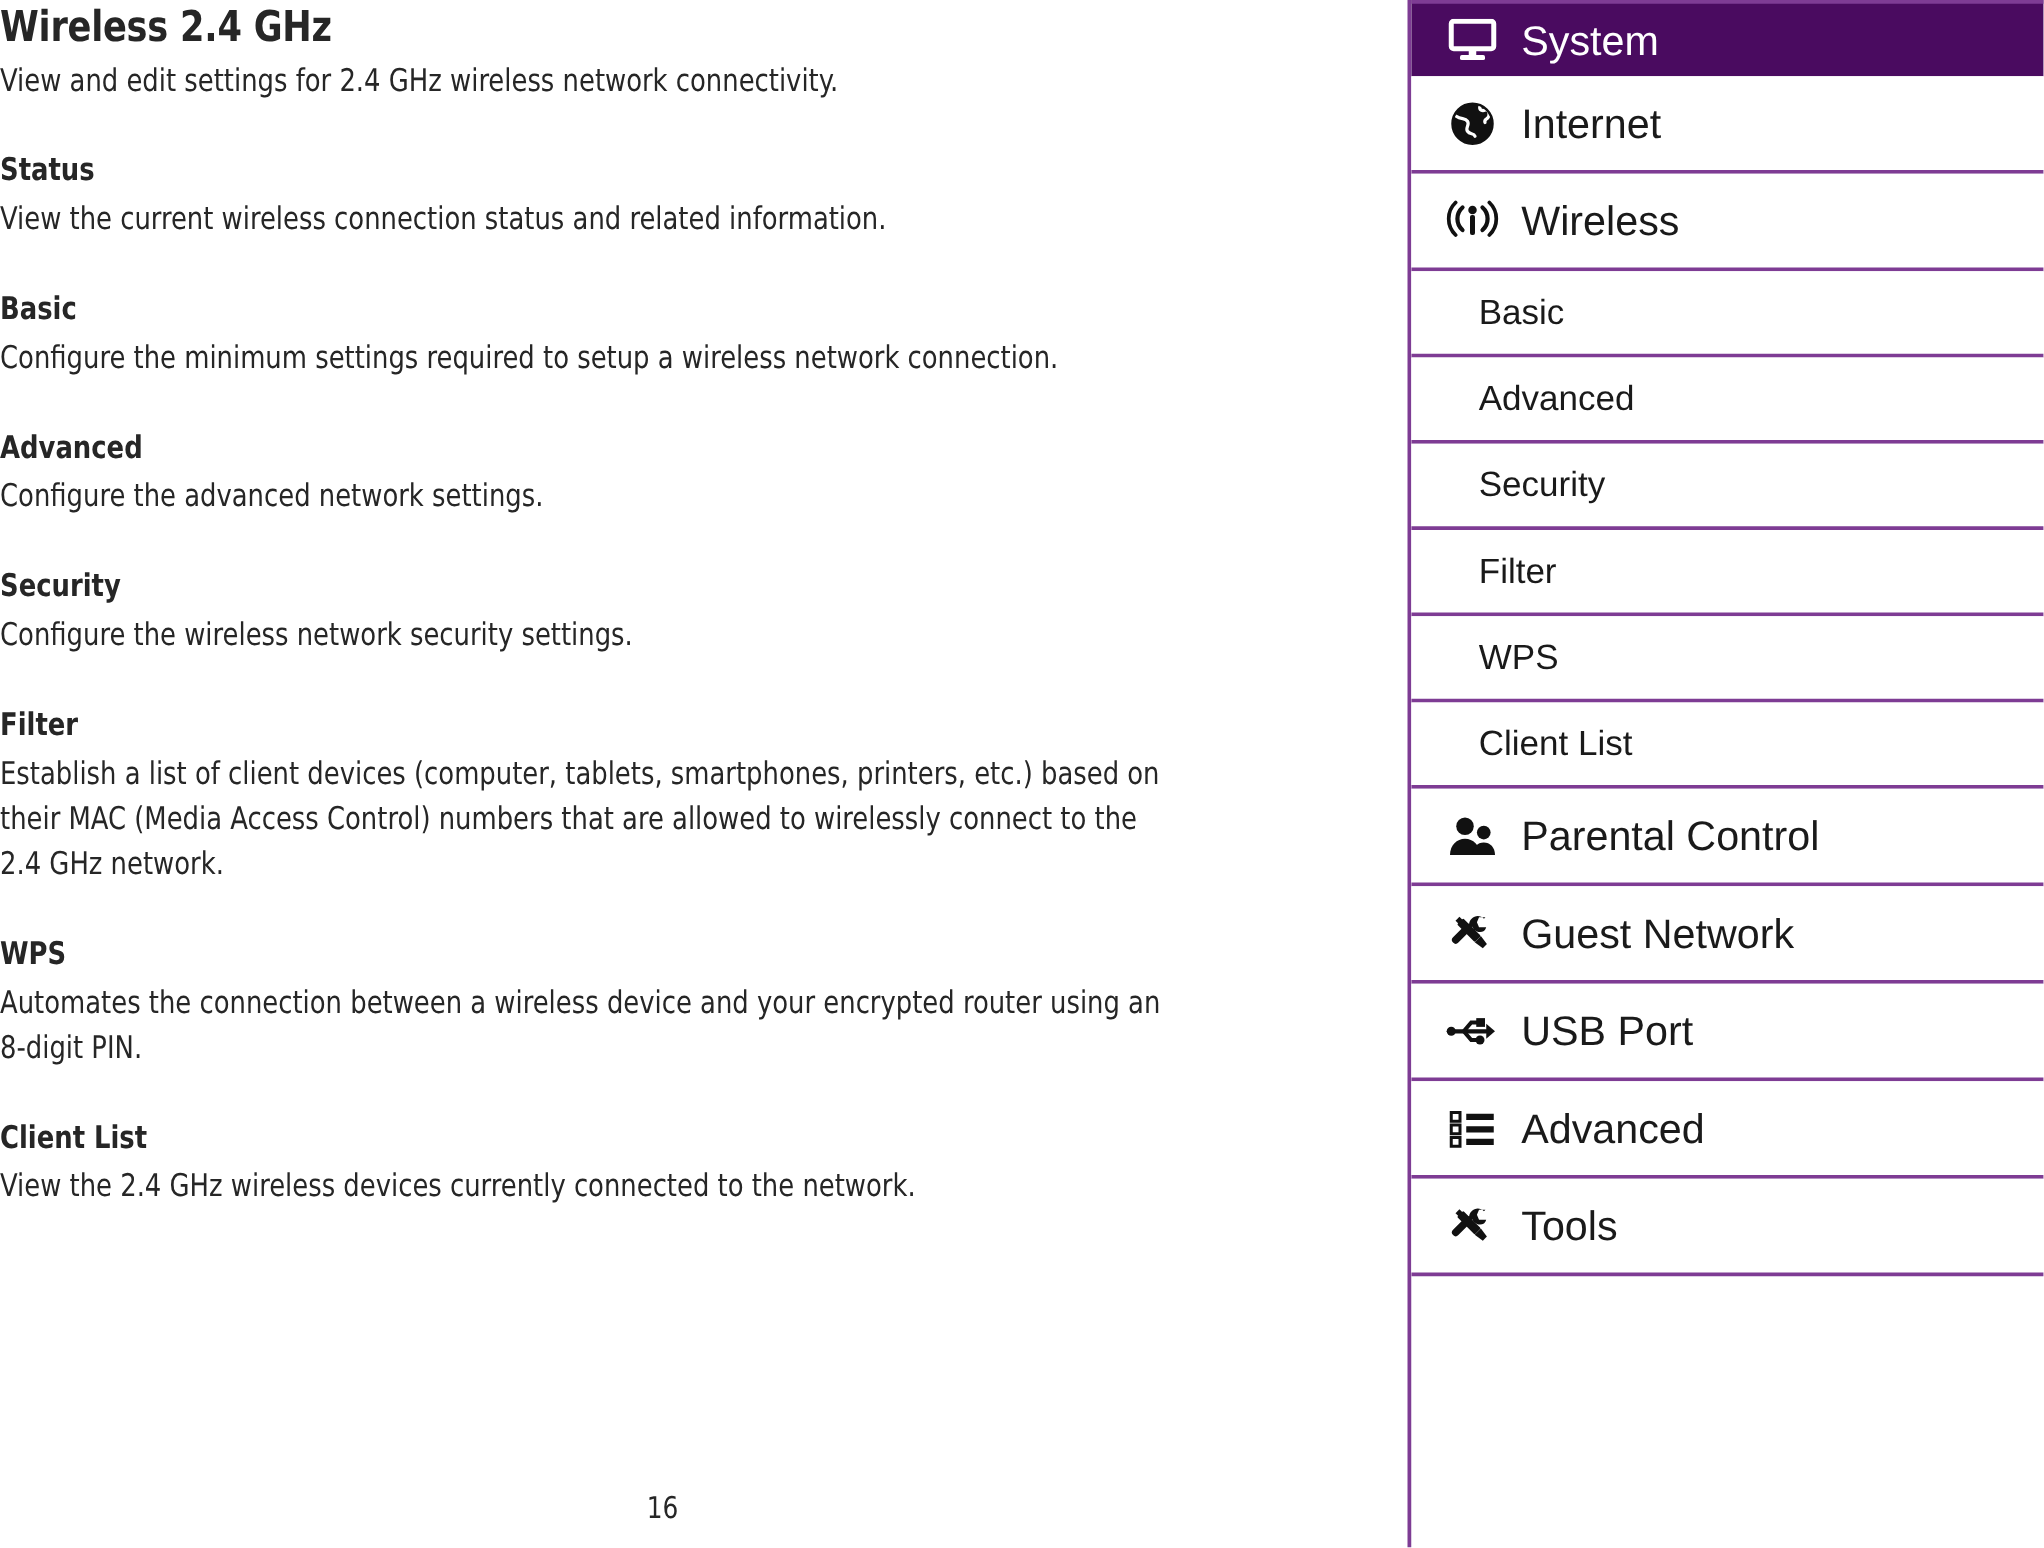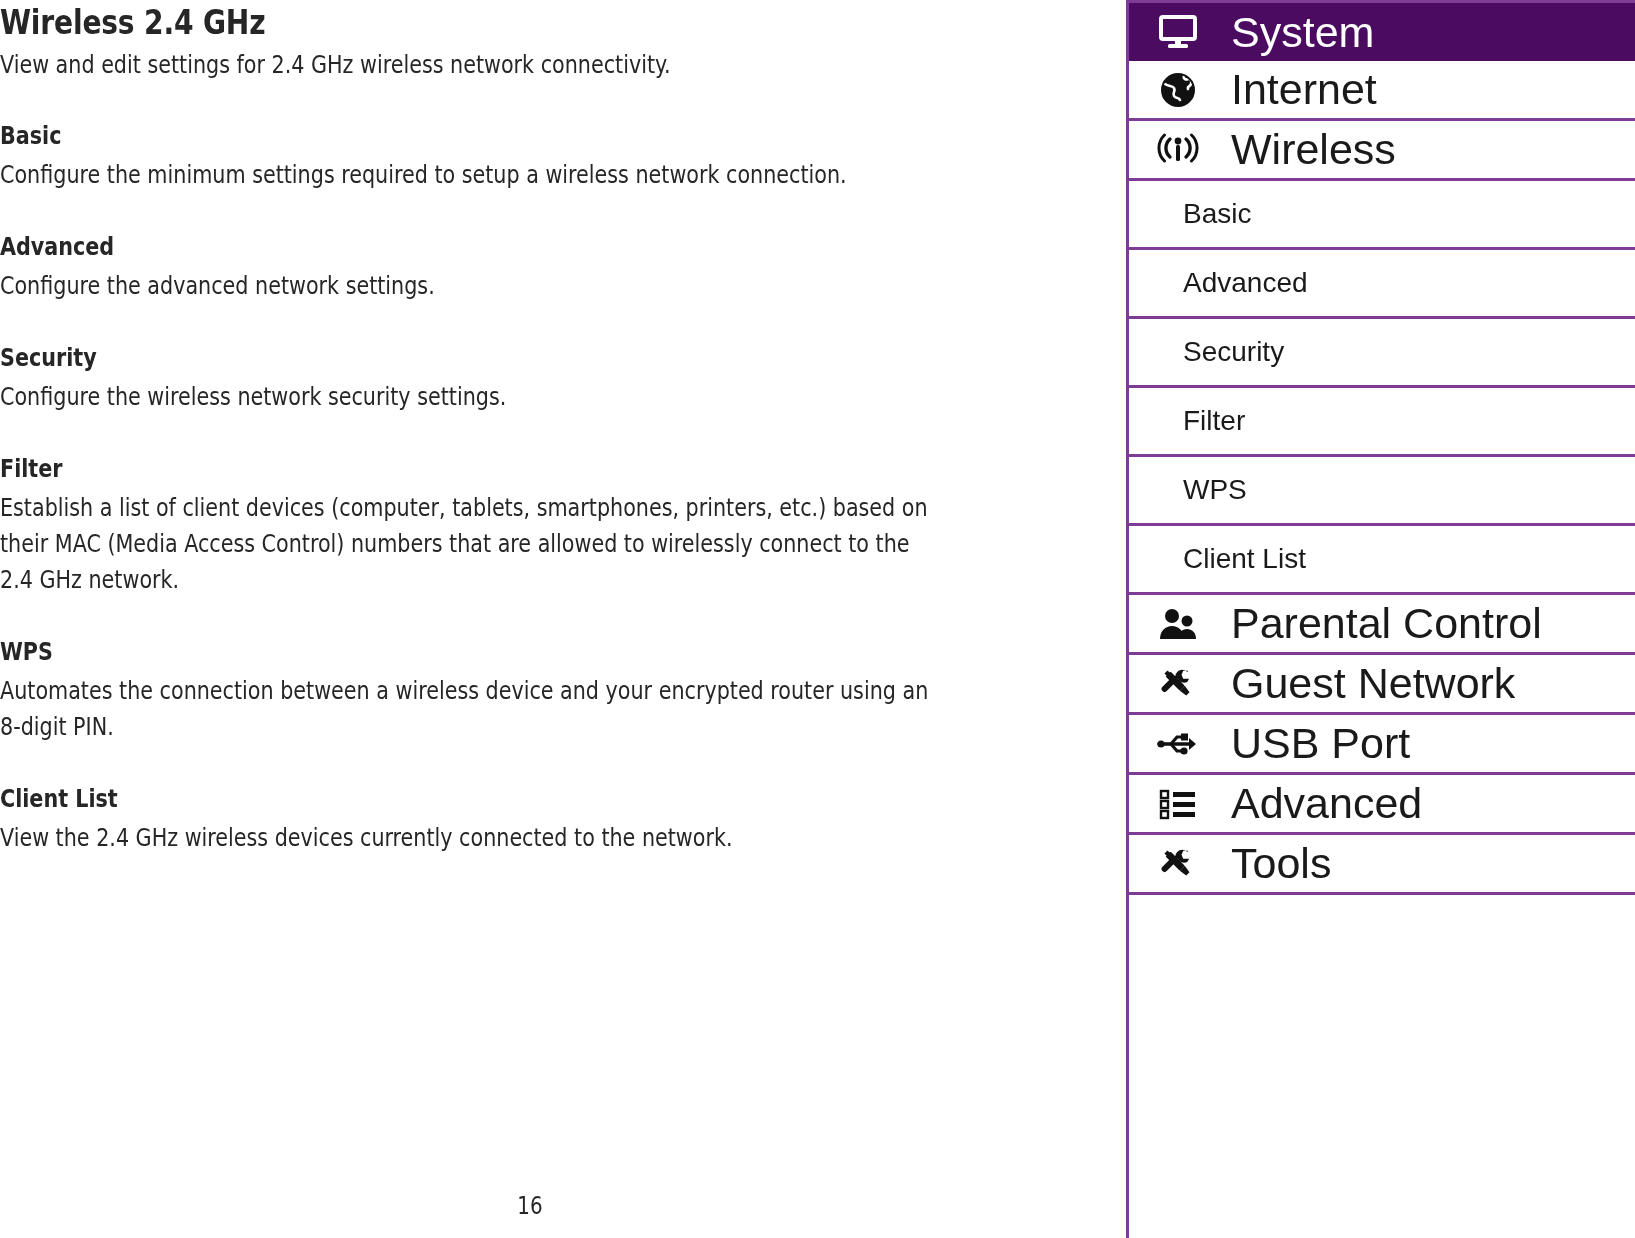--- a/index.html
+++ b/index.html
@@ -149,10 +149,10 @@
 
   .menu-label {
     font-family: "Liberation Sans", sans-serif;
-    font-size: 43px;
+    font-size: 33px;
     line-height: 1;
     color: #1a1a1a;
-    margin-left: 26px;
+    margin-left: 12px;
     white-space: nowrap;
     letter-spacing: 0px;
   }

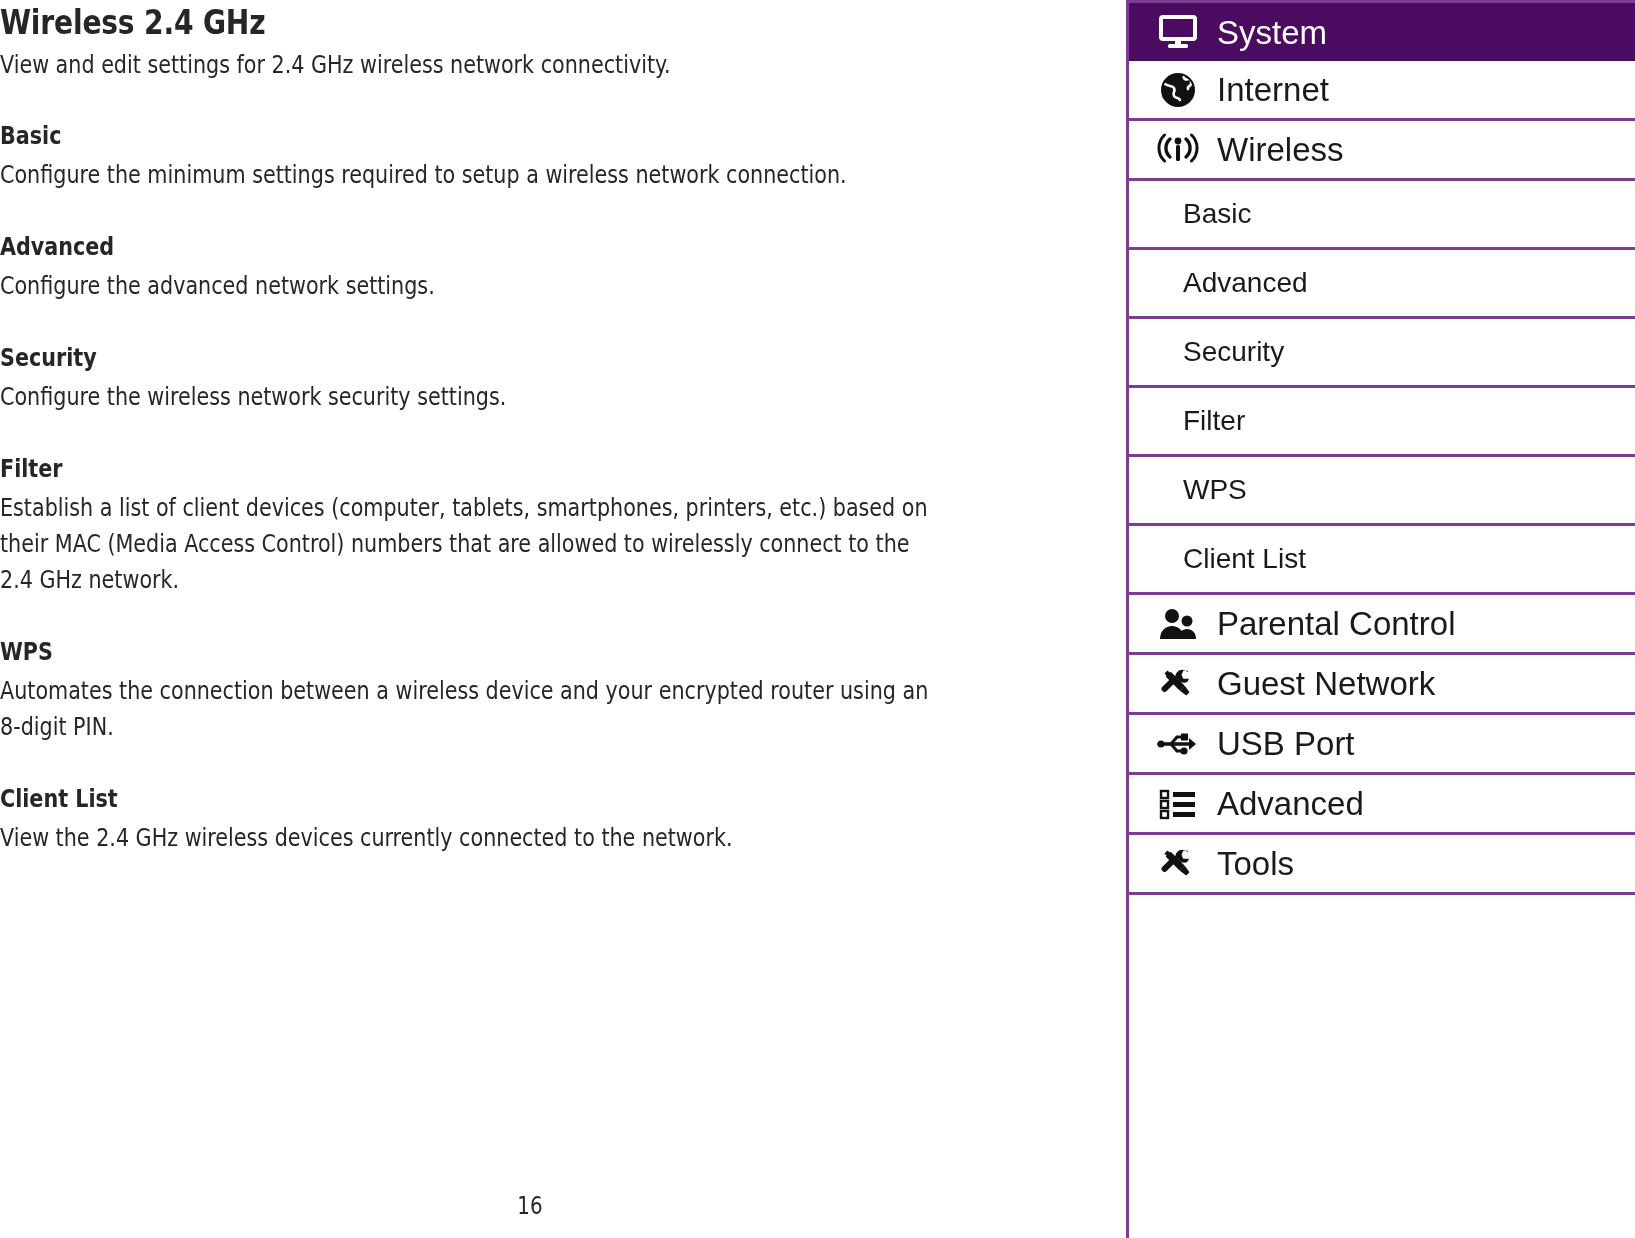--- a/index.html
+++ b/index.html
@@ -114,7 +114,7 @@
     align-items: center;
     background: #ffffff;
     border-bottom: 3px solid #7E3C94;
-    height: 60px;
+    height: 78px;
     padding-left: 10px;
   }
   .menu-row:first-child {

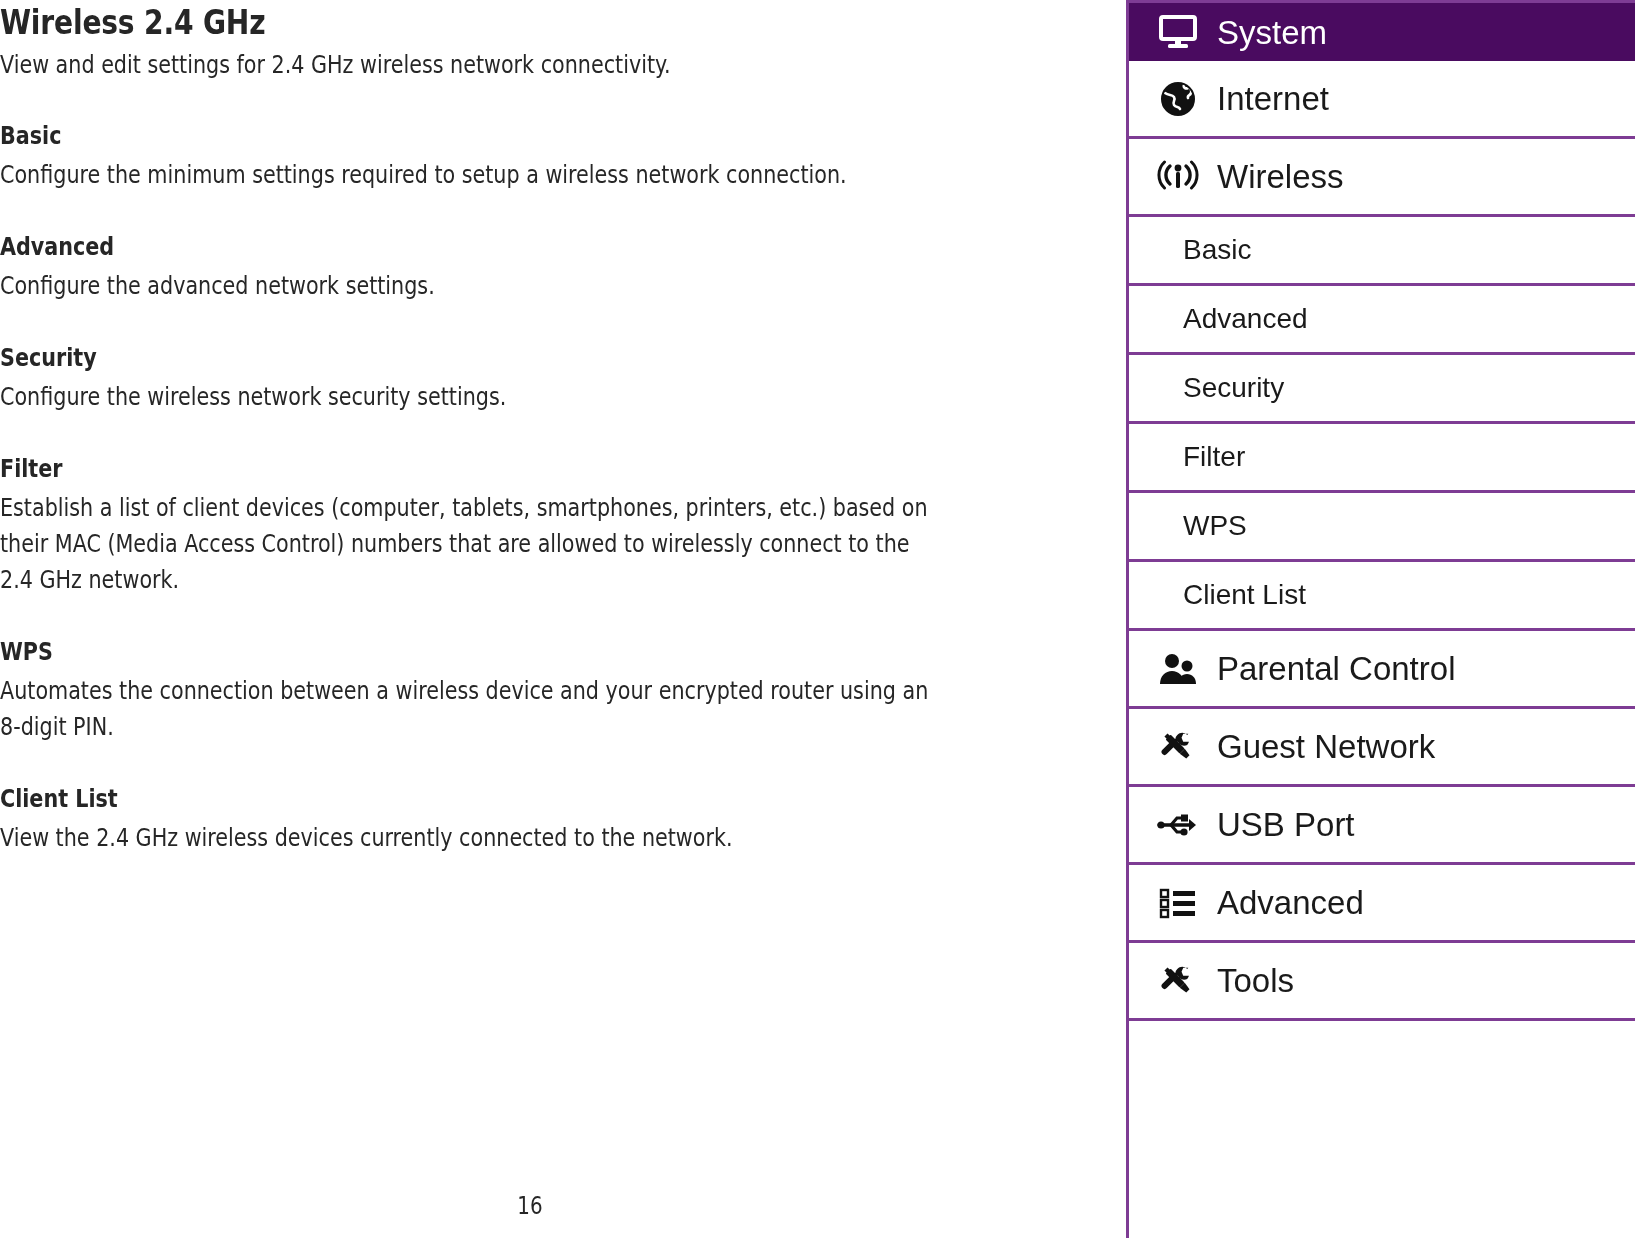--- a/index.html
+++ b/index.html
@@ -173,6 +173,10 @@
     <h1 class="page-title">Wireless 2.4 GHz</h1>
     <p class="page-intro">View and edit settings for 2.4 GHz wireless network connectivity.</p>
 
+    <div class="section">
+      <div class="section-heading">Status</div>
+      <p class="section-body">View the current wireless connection status and related information.</p>
+    </div>
 
     <div class="section">
       <div class="section-heading">Basic</div>

